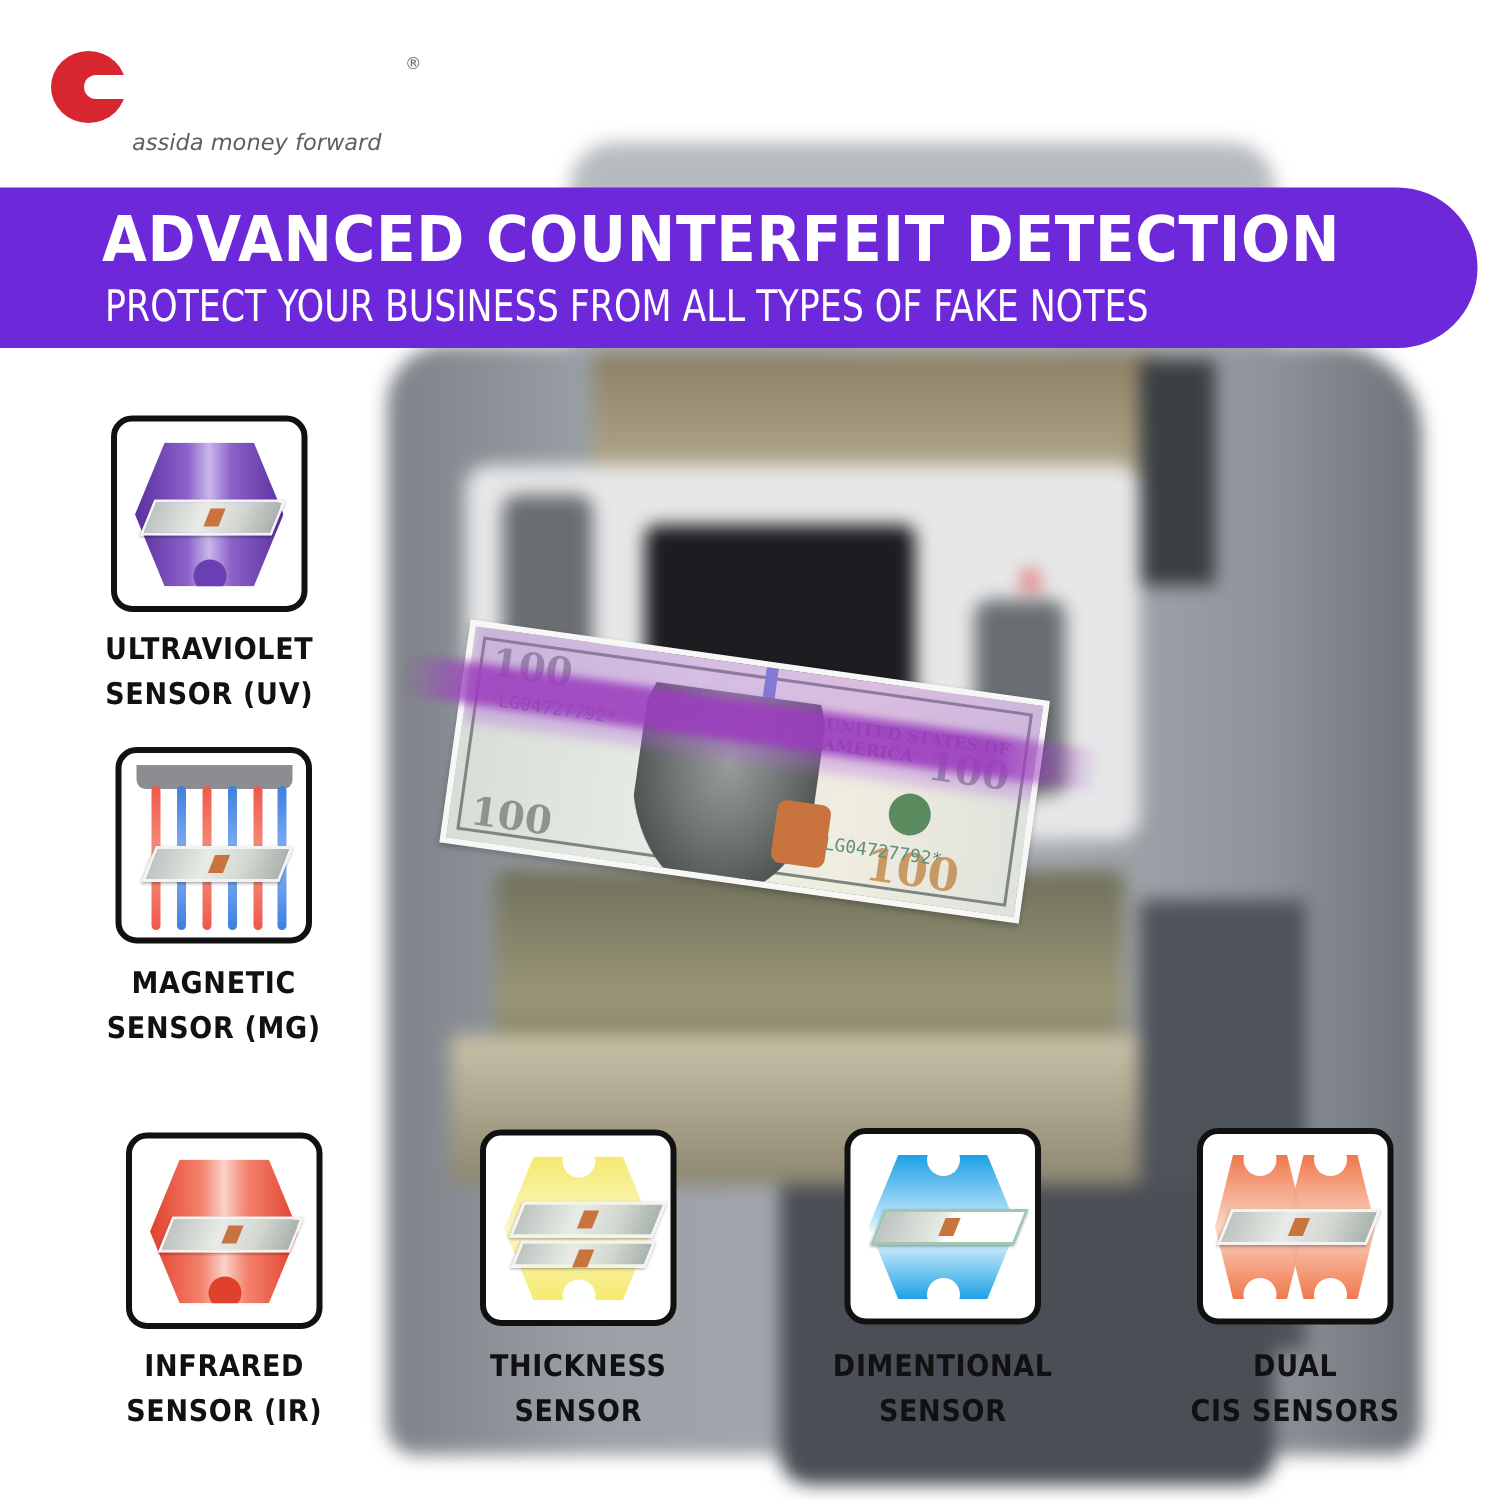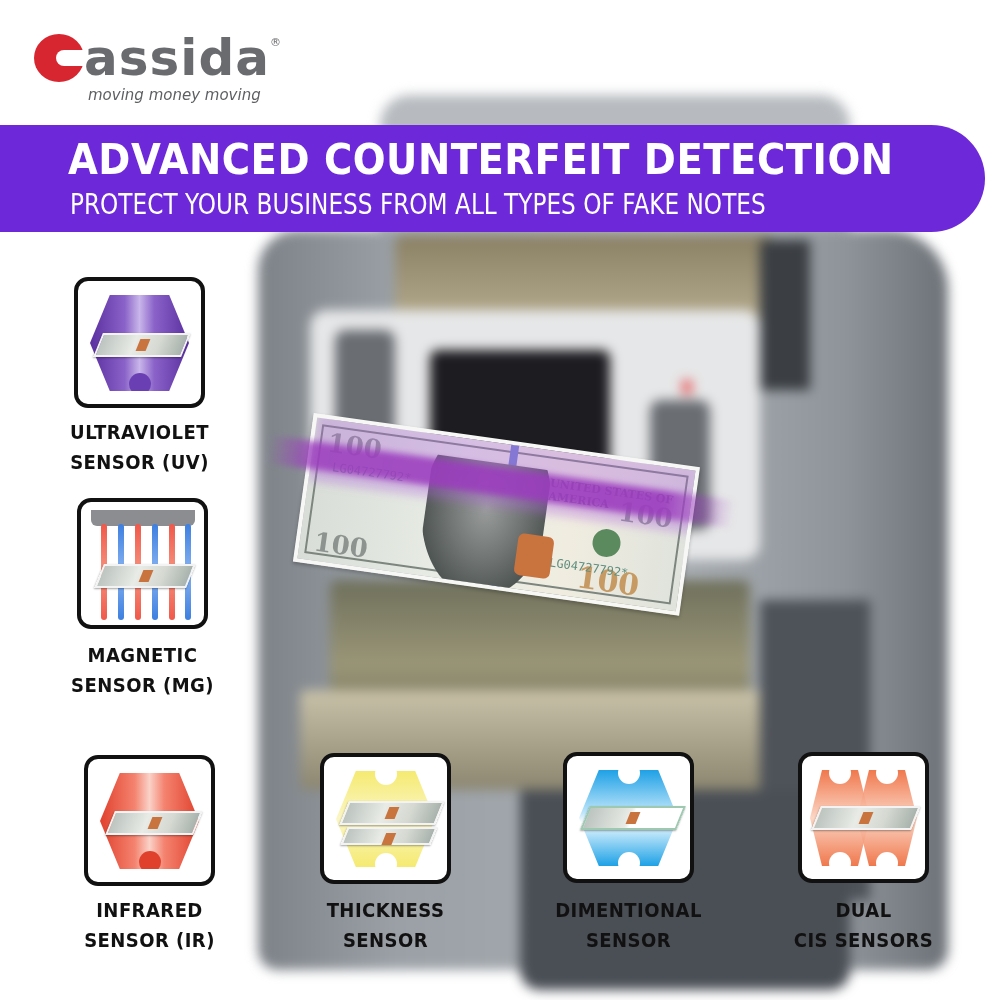--- a/index.html
+++ b/index.html
@@ -102,7 +102,6 @@
 
 <div class="logo">
   <div class="c-mark"></div>
-  <div class="brand">assida</div>
   <div class="reg">®</div>
   <div class="tagline">moving money moving</div>
 </div>

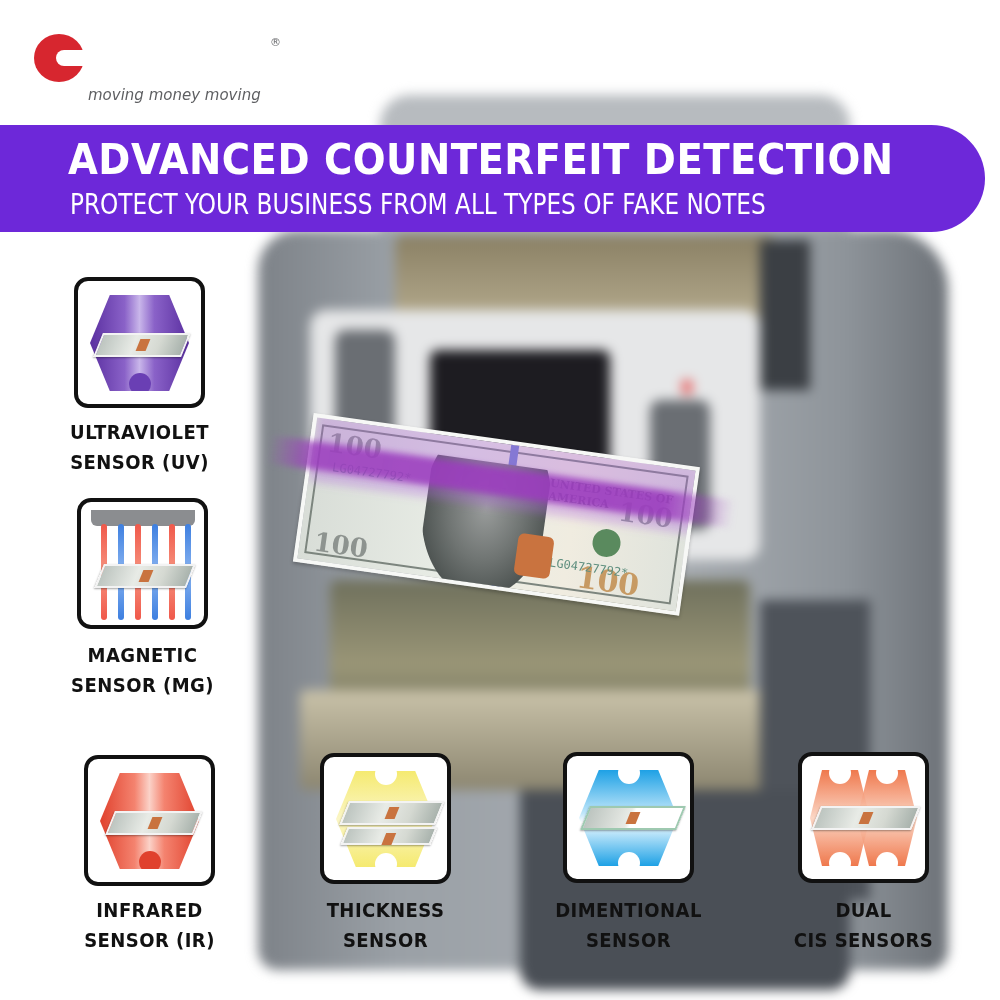--- a/index.html
+++ b/index.html
@@ -103,7 +103,7 @@
 <div class="logo">
   <div class="c-mark"></div>
   <div class="reg">®</div>
-  <div class="tagline">moving money moving</div>
+  <div class="tagline">assida money forward</div>
 </div>
 
 <div class="banner">

